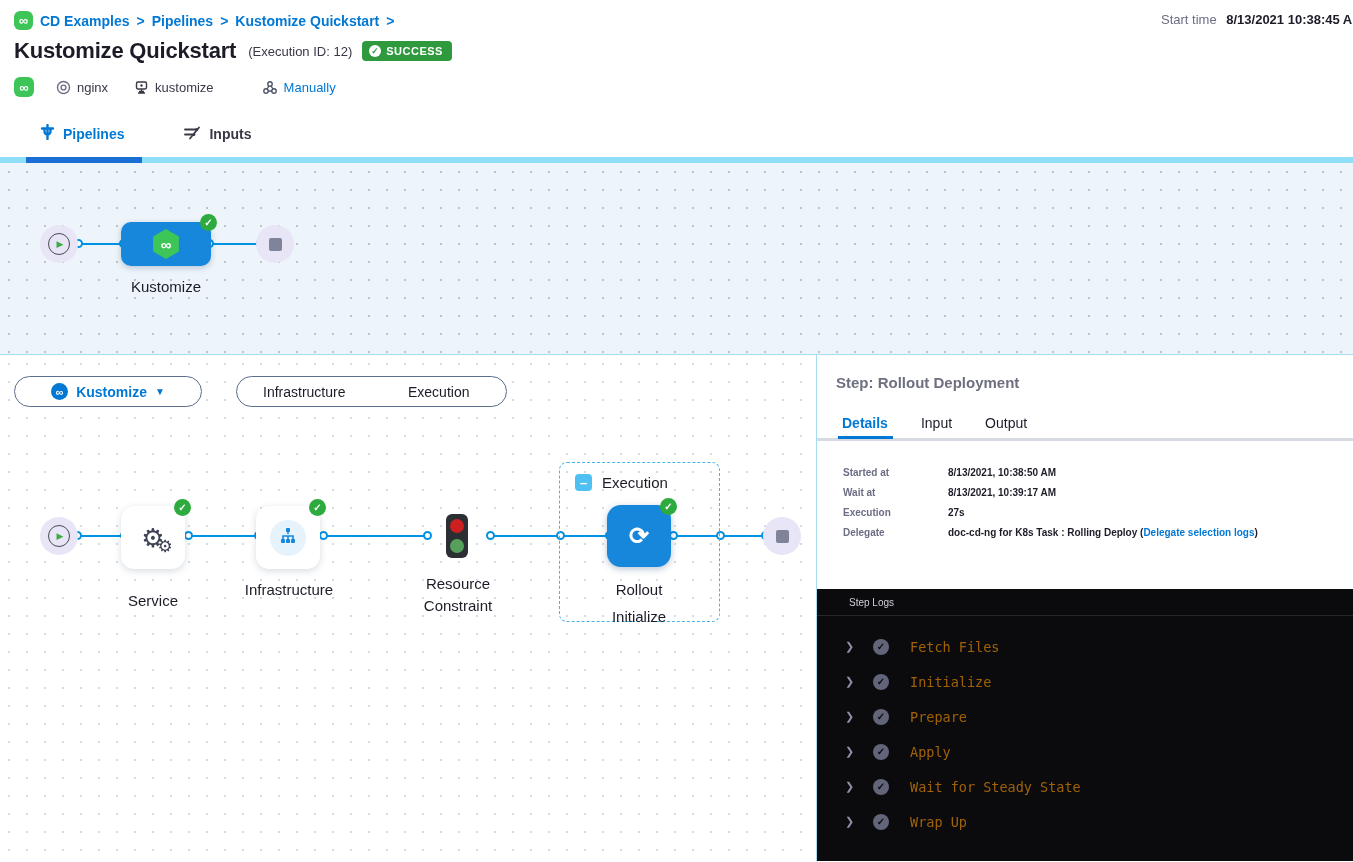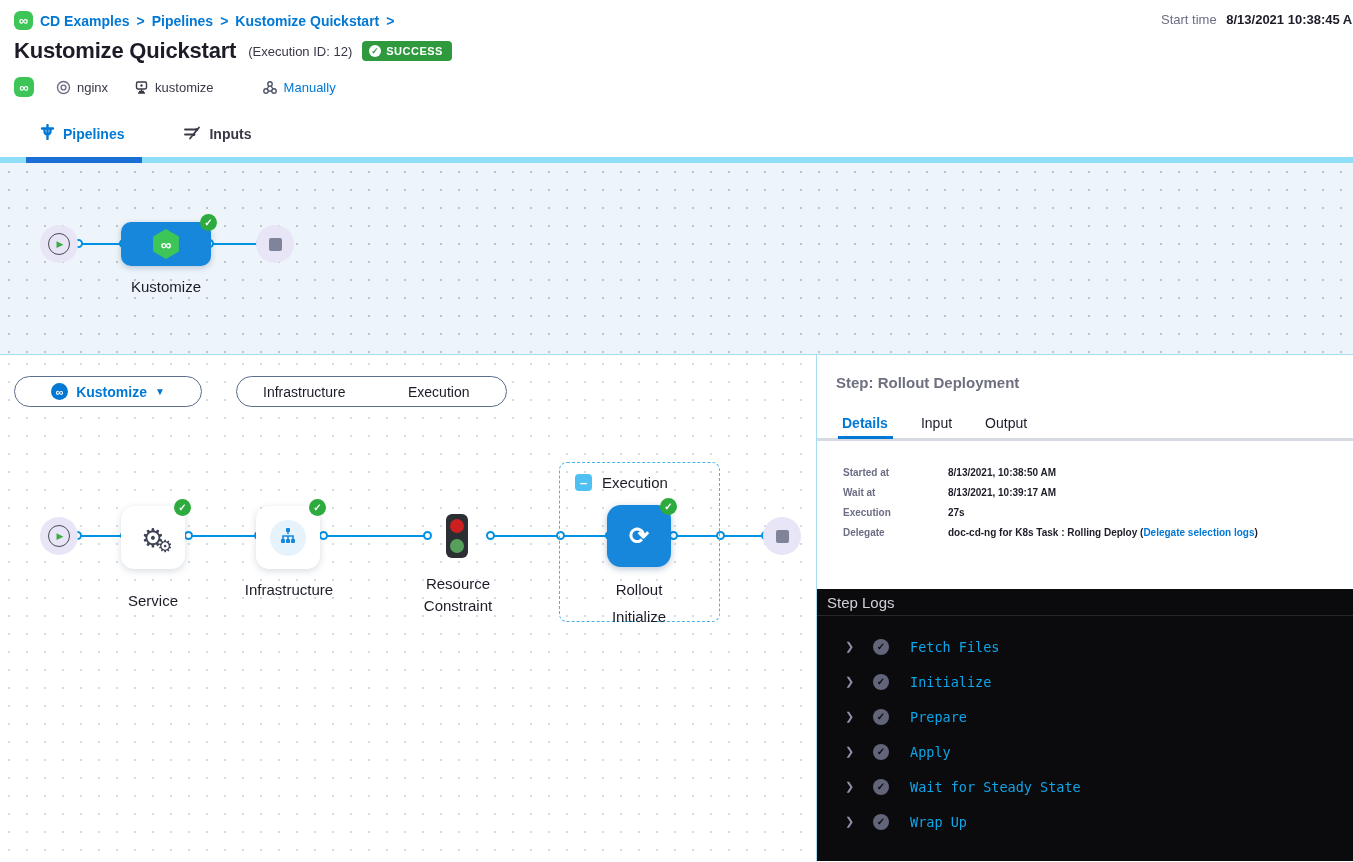--- a/index.html
+++ b/index.html
@@ -108,8 +108,8 @@
   .dlink { color:#0278d5; font-weight:700; cursor:pointer; }
 
   .logs { position:absolute; left:0; top:234px; width:536px; height:272px; background:#0b0b0e; }
-  .logs-head { height:27px; display:flex; align-items:center; padding-left:10px;
-    font-size:15px; color:#cfd0d8; border-bottom:1px solid #26262e; }
+  .logs-head { height:27px; display:flex; align-items:center; padding-left:32px;
+    font-size:10px; color:#cfd0d8; border-bottom:1px solid #26262e; }
   .log-rows { padding-top:13px; }
   .log-row { height:35px; display:flex; align-items:center; cursor:pointer; }
   .log-chevron { width:14px; margin-left:28px; color:#8e90a6; font-size:11px; }

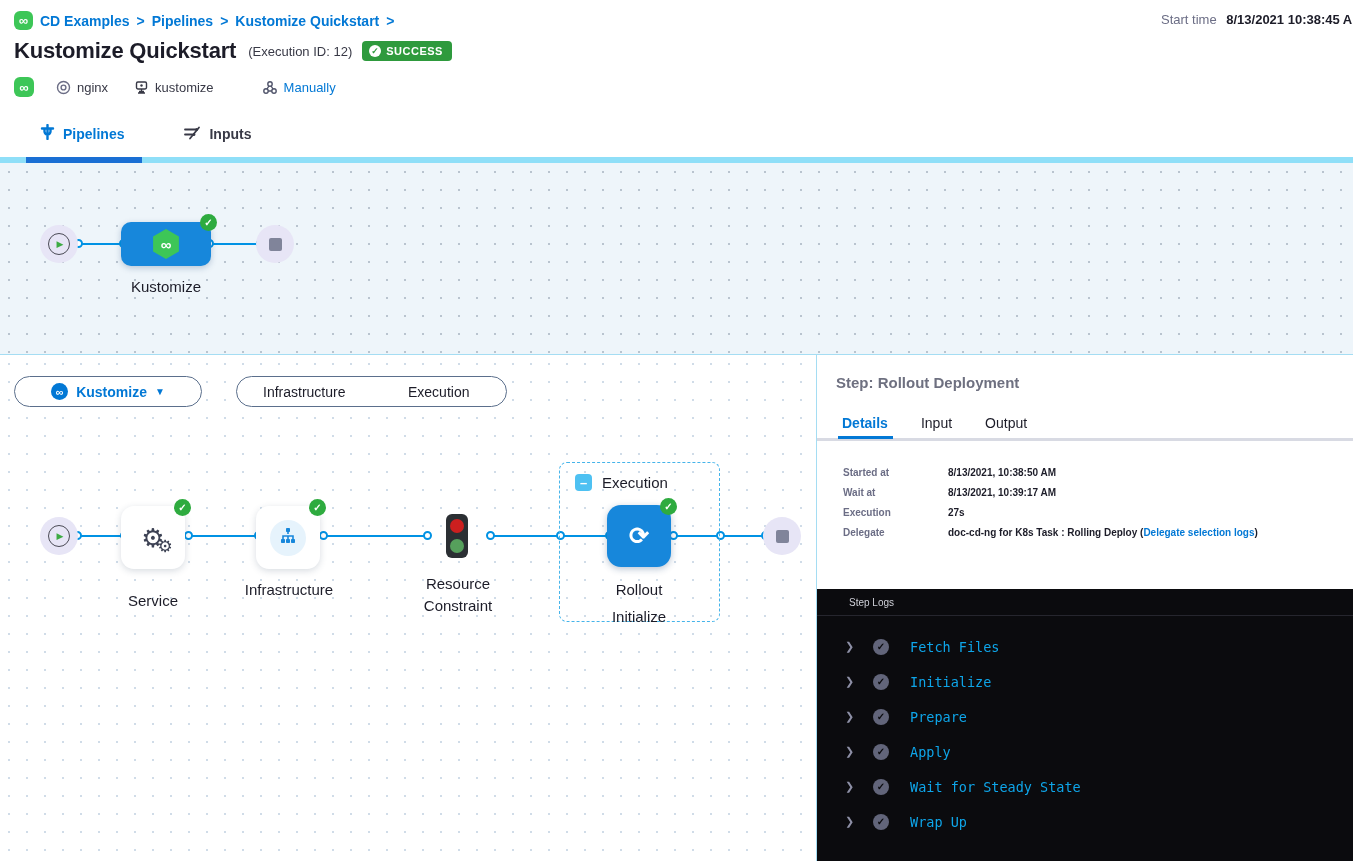--- a/index.html
+++ b/index.html
@@ -115,7 +115,7 @@
   .log-chevron { width:14px; margin-left:28px; color:#8e90a6; font-size:11px; }
   .log-check { width:16px; height:16px; margin-left:14px; border-radius:50%; background:#62657a; color:#0b0b0e;
     font-size:10px; font-weight:900; display:flex; align-items:center; justify-content:center; }
-  .log-text { margin-left:21px; font-family:"DejaVu Sans Mono", monospace; font-size:13.5px; color:#0ea5e9; }
+  .log-text { margin-left:21px; font-family:"DejaVu Sans Mono", monospace; font-size:13.5px; color:#a16207; }
 </style>
 </head>
 <body>

